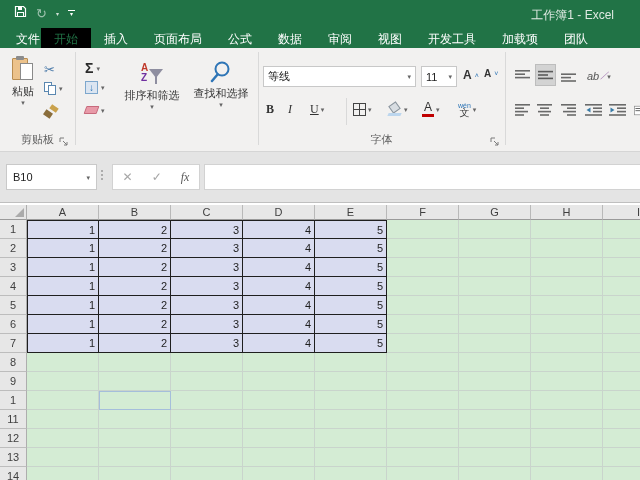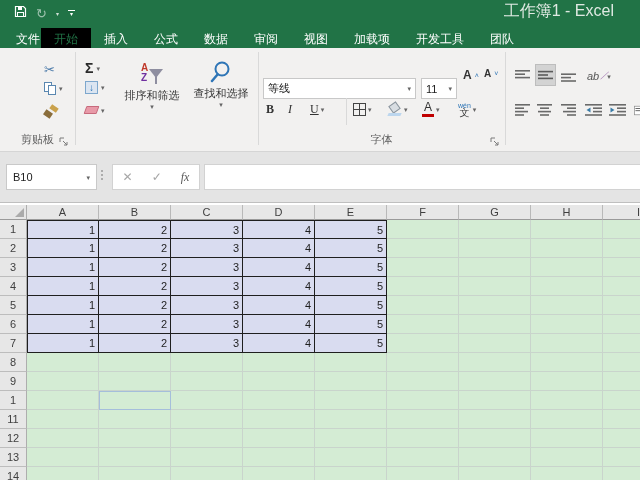--- a/index.html
+++ b/index.html
@@ -15,7 +15,7 @@
   .qat-custom { display:flex; flex-direction:column; align-items:center; }
   .qat-custom .bar { width:7px; height:1px; background:#fff; margin-bottom:1px; }
   .qat-custom .car { font-size:6px; color:#fff; line-height:5px; }
-  .win-title { position:absolute; right:26px; top:1px; font-size:16px; color:#dfe9e2; }
+  .win-title { position:absolute; right:26px; top:7px; font-size:12px; color:#dfe9e2; }
 
   
   .tabrow { height:20px; background:#217346; display:flex; align-items:stretch; }

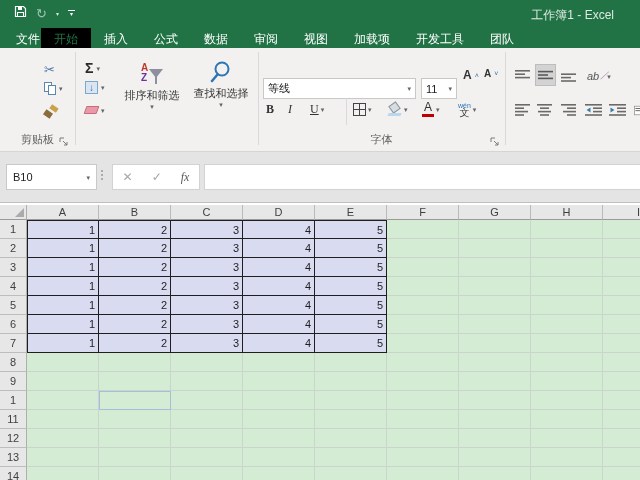--- a/index.html
+++ b/index.html
@@ -133,6 +133,7 @@
     <div class="tab file">文件</div>
     <div class="tab active">开始</div>
     <div class="tab">插入</div>
+    <div class="tab">页面布局</div>
     <div class="tab">公式</div>
     <div class="tab">数据</div>
     <div class="tab">审阅</div>

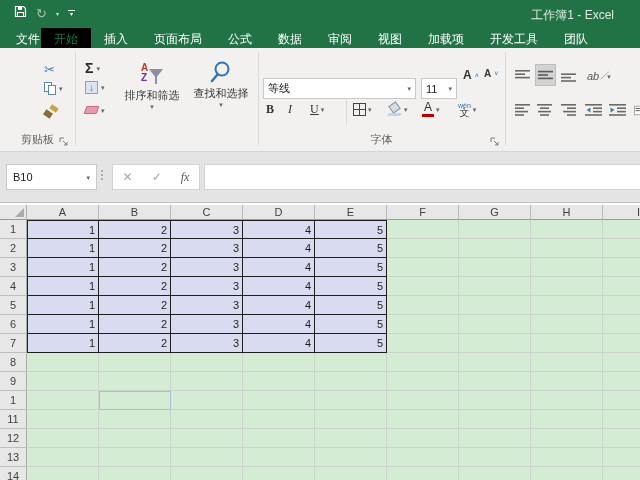--- a/index.html
+++ b/index.html
@@ -138,8 +138,8 @@
     <div class="tab">数据</div>
     <div class="tab">审阅</div>
     <div class="tab">视图</div>
+    <div class="tab">开发工具</div>
     <div class="tab">加载项</div>
-    <div class="tab">开发工具</div>
     <div class="tab">团队</div>
   </div>
 

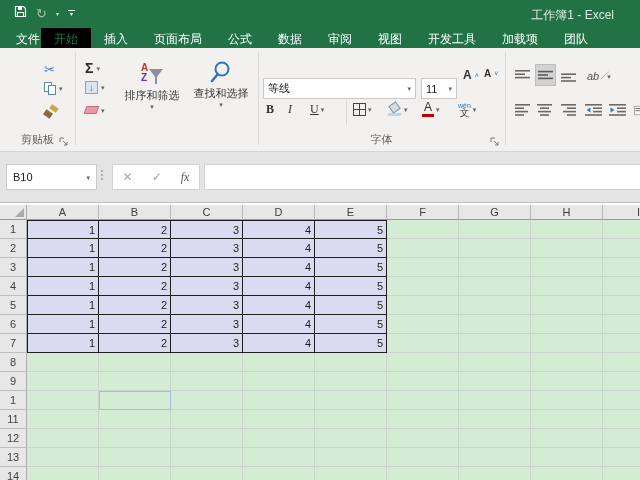--- a/index.html
+++ b/index.html
@@ -61,7 +61,7 @@
   .mag { width:24px; height:24px; }
 
   
-  .combo { position:absolute; background:#fff; border:1px solid #abababa8; display:flex; align-items:center; justify-content:space-between; padding:0 4px; height:21px; font-size:11px; color:#222;margin-top:12px; }
+  .combo { position:absolute; background:#fff; border:1px solid #abababa8; display:flex; align-items:center; justify-content:space-between; padding:0 4px; height:21px; font-size:11px; color:#222; }
   .fontbtn { position:absolute; top:50px; height:22px; display:flex; align-items:center; gap:2px; font-size:12px; color:#333; }
   .b { font-weight:bold; font-family:"Liberation Serif",serif; }
   .i { font-style:italic; font-family:"Liberation Serif",serif; }

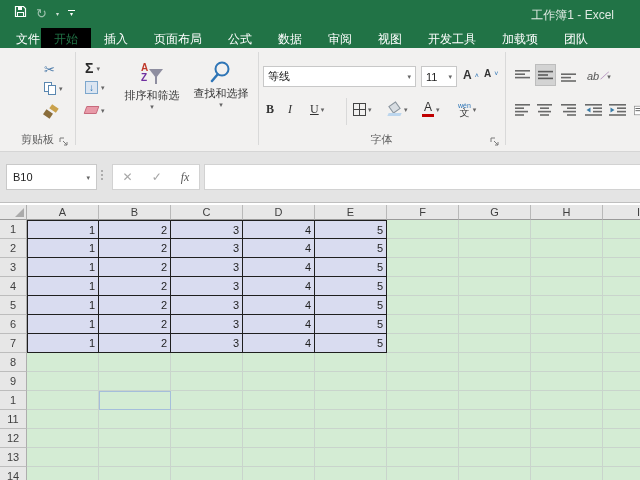--- a/index.html
+++ b/index.html
@@ -149,6 +149,15 @@
   <div class="rsep" style="left:505px"></div>
 
   <div class="group" style="left:0;width:75px;">
+    <div class="bigbtn" style="left:6px;top:8px;width:34px;">
+      <span class="clipboard-ic">
+          <i class="board"></i>
+          <i class="clip"></i>
+          <i class="page"></i>
+        </span>
+      <span class="txt">粘贴</span>
+      <span class="caret">▾</span>
+    </div>
     <div class="mini" style="left:44px;top:14px;">
         <span class="scissors">✂</span>
       </div>

